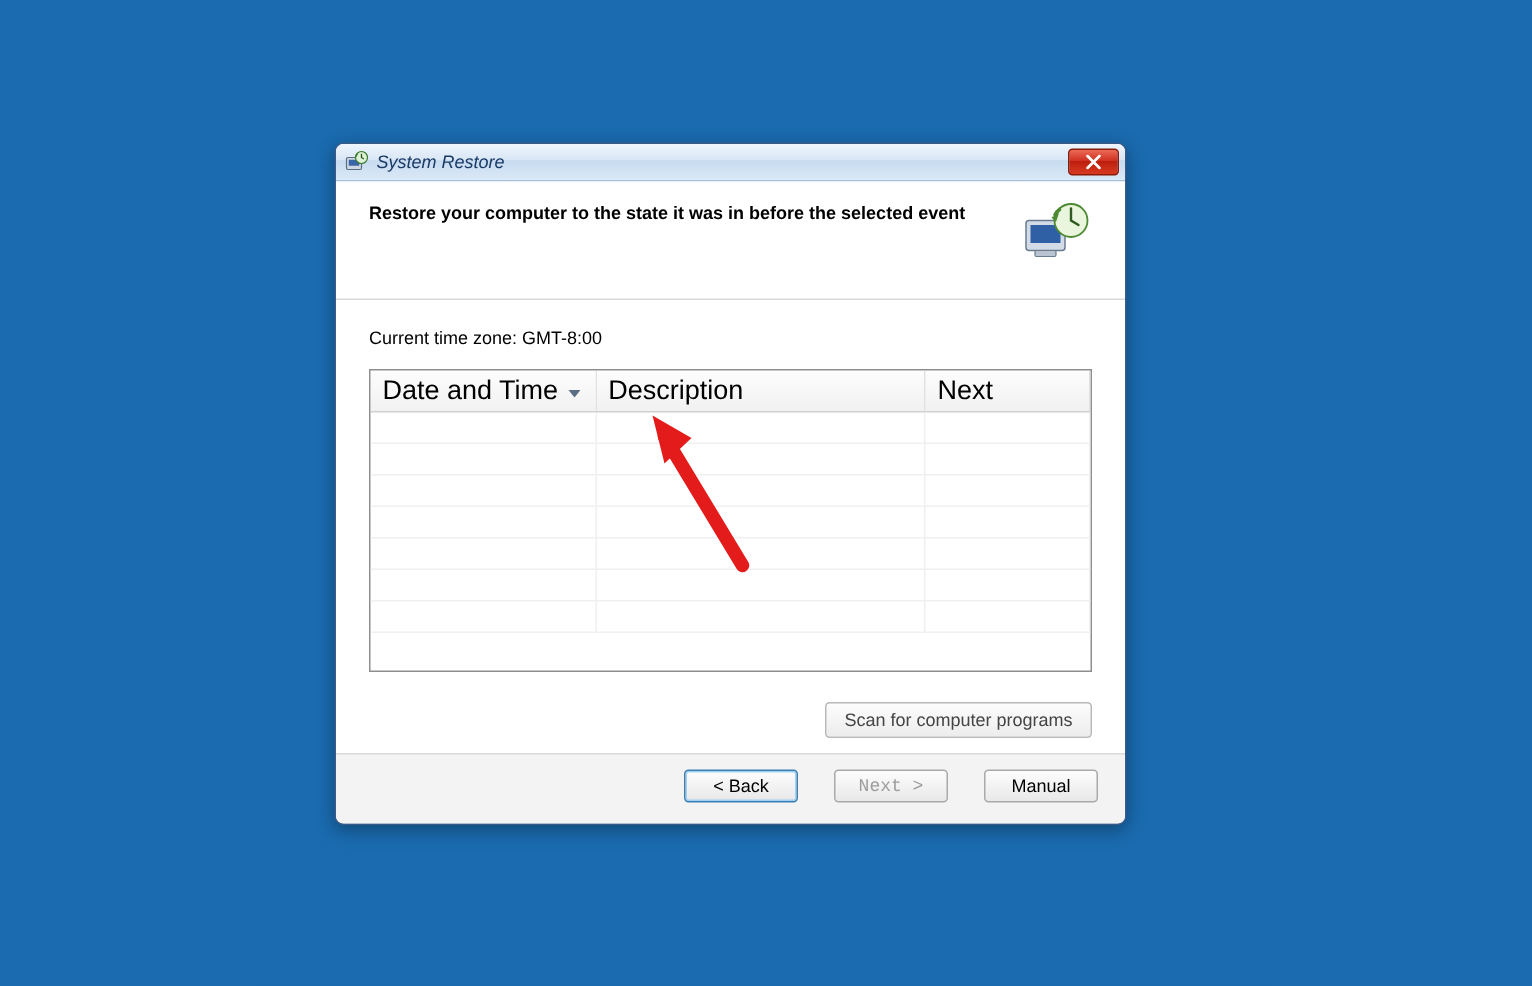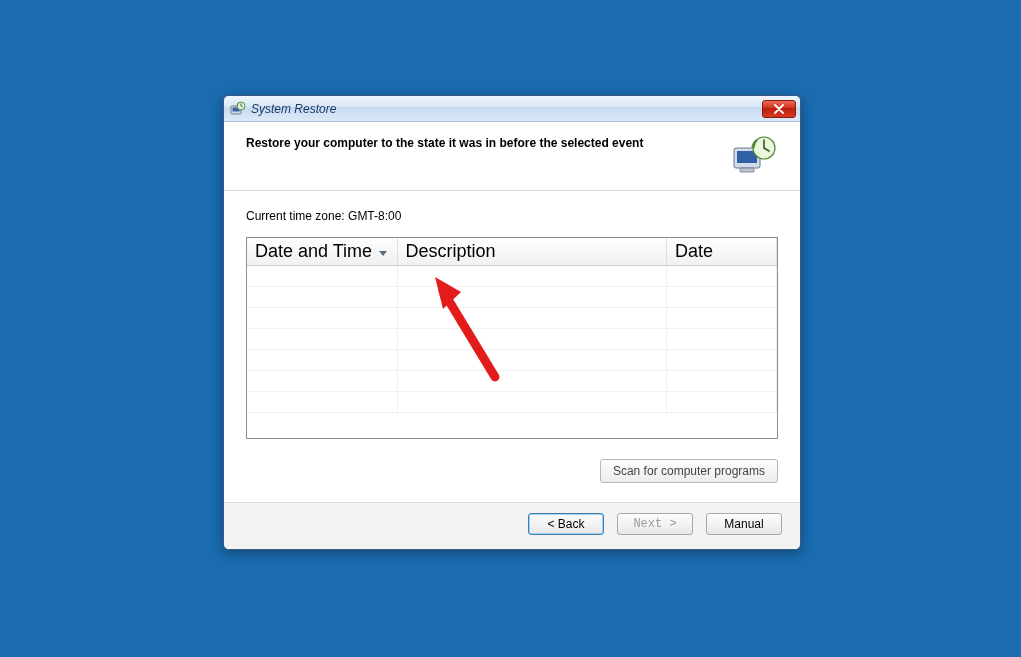--- a/index.html
+++ b/index.html
@@ -18,7 +18,7 @@
     position: absolute;
     left: 223px;
     top: 95px;
-    width: 578px;
+    width: 528px;
     height: 455px;
     background: #fff;
     border: 1px solid #3a5a8a;

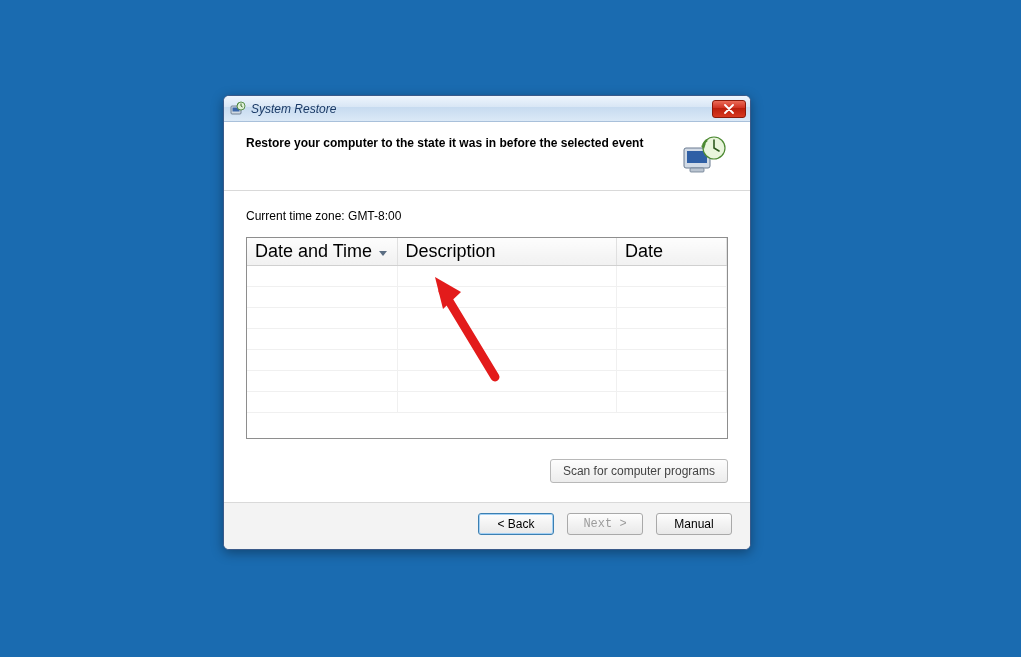--- a/index.html
+++ b/index.html
@@ -57,7 +57,7 @@
   .close-btn svg { display:block; }
 
   .header-area {
-    padding: 12px 22px 14px 22px;
+    padding: 12px 22px 24px 22px;
     display: flex;
     align-items: flex-start;
     gap: 16px;

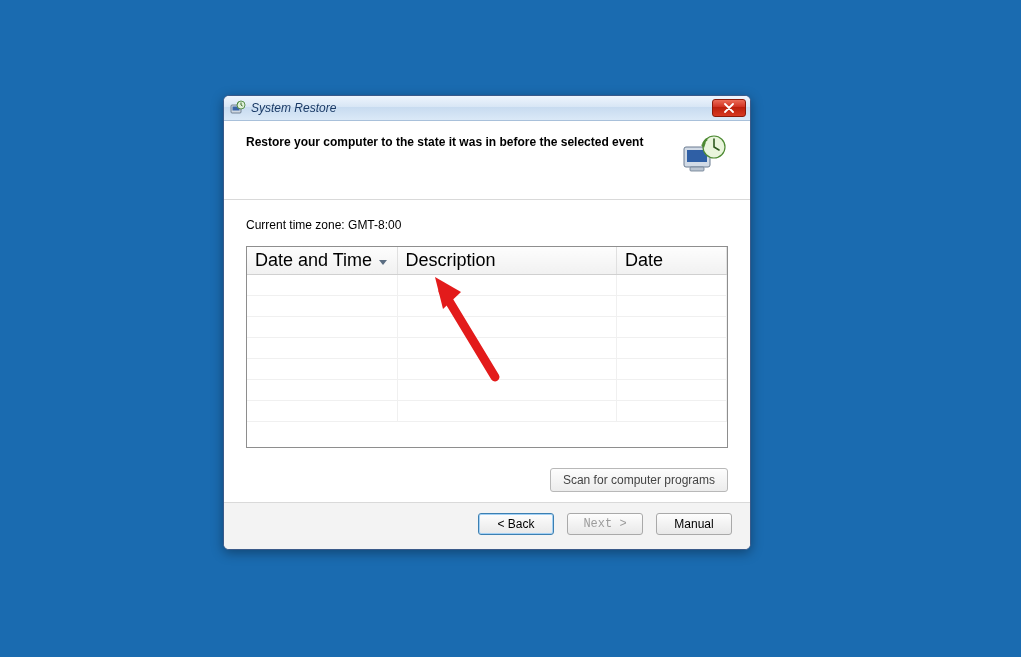--- a/index.html
+++ b/index.html
@@ -250,7 +250,7 @@
                 <span>Description</span>
               </th>
               <th>
-                <span>Date</span>
+                <span>Next</span>
               </th>
             </tr>
           </thead>

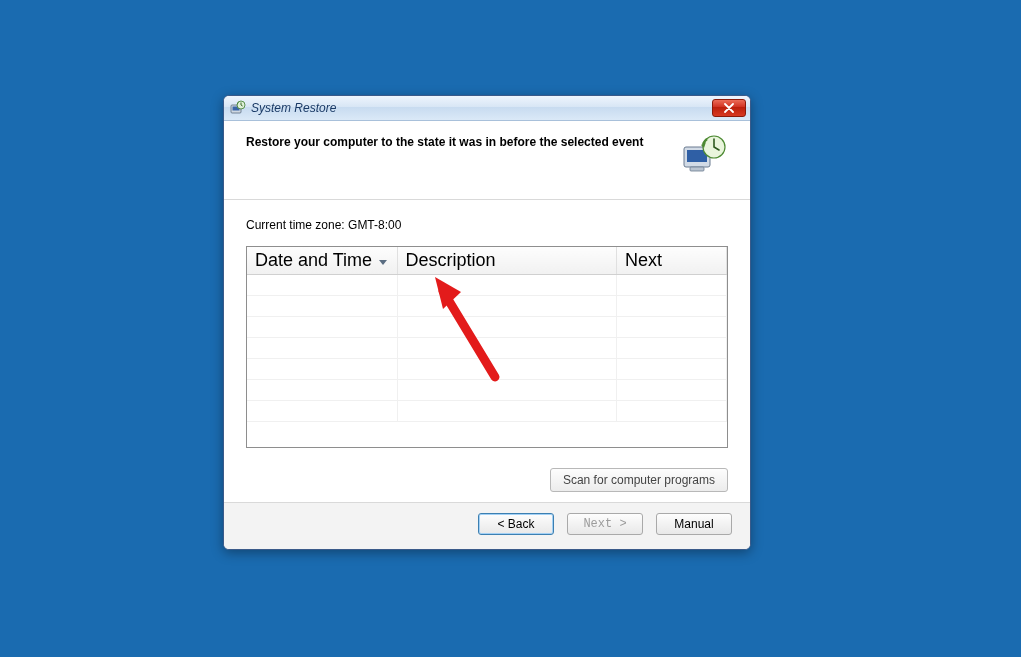--- a/index.html
+++ b/index.html
@@ -154,7 +154,7 @@
     border-top: 1px solid #d9d9d9;
     display:flex;
     justify-content:flex-end;
-    gap: 13px;
+    gap: 24px;
     background:#f3f3f3;
   }
   .wiz-btn {

